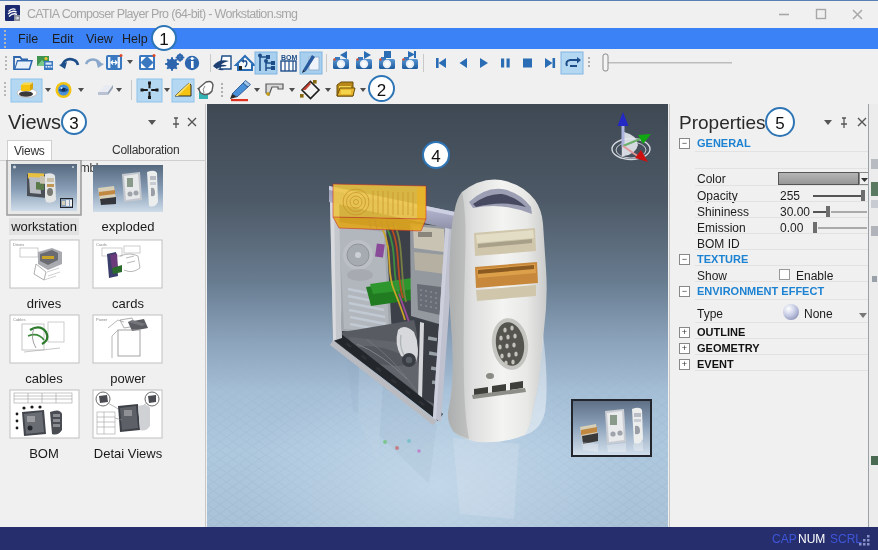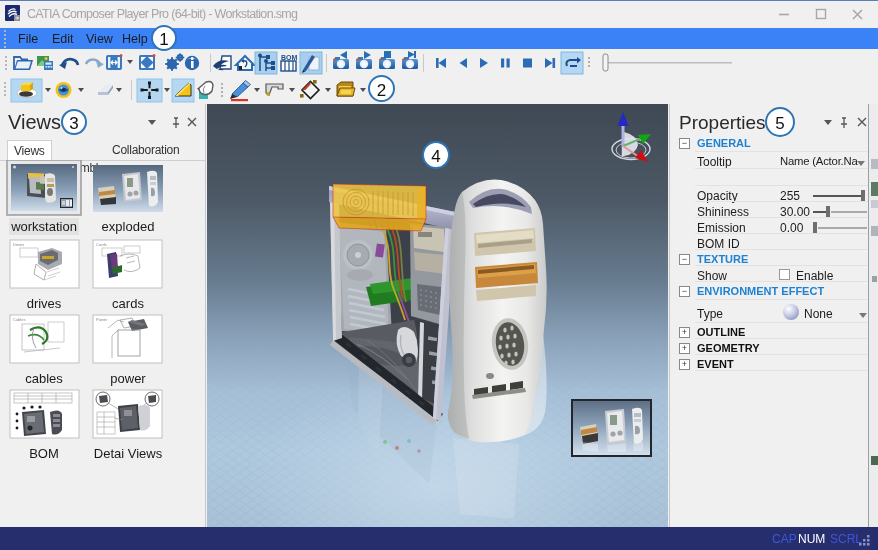--- a/index.html
+++ b/index.html
@@ -807,13 +807,6 @@
         <div class="psec">GENERAL</div>
       </div>
     <div class="pline abs" style="top:47px;"></div>
-    <div class="prow abs" style="top:49px;">
-        <div class="plabel">Tooltip</div>
-        <div class="pvalue" style="font-size:11.3px;letter-spacing:-0.2px;">Name (Actor.Na</div>
-      <svg class="abs" style="left:186px;top:6px;" width="10" height="8">
-          <polygon points="1,2 9,2 5,7" fill="#777"></polygon>
-        </svg>
-      </div>
     <div class="pline abs" style="top:64px;"></div>
     <div class="pline abs" style="top:81px;"></div>
     <div class="prow abs" style="top:83px;">

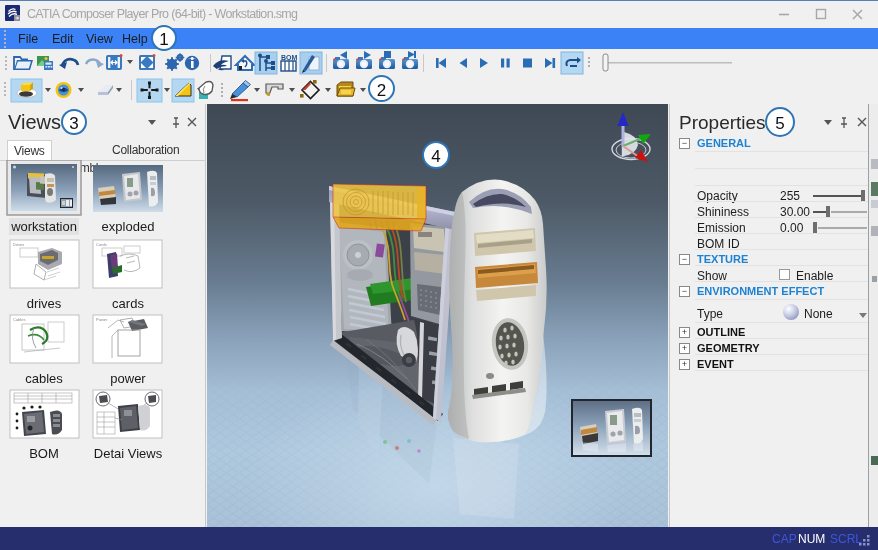--- a/index.html
+++ b/index.html
@@ -808,6 +808,14 @@
       </div>
     <div class="pline abs" style="top:47px;"></div>
     <div class="pline abs" style="top:64px;"></div>
+    <div class="prow abs" style="top:66px;">
+        <div class="plabel">Color</div>
+      <div class="abs" style="left:108px;top:2px;width:81px;height:13px;background:linear-gradient(#b4b4b4,#989898);border:1px solid #555;"></div>
+      <div class="abs" style="left:189px;top:2px;width:10px;height:13px;background:#f0f0f0;border:1px solid #888;"></div>
+      <svg class="abs" style="left:190px;top:6px;" width="9" height="8">
+          <polygon points="1,2 8,2 4.5,6" fill="#333"></polygon>
+        </svg>
+      </div>
     <div class="pline abs" style="top:81px;"></div>
     <div class="prow abs" style="top:83px;">
         <div class="plabel">Opacity</div>

